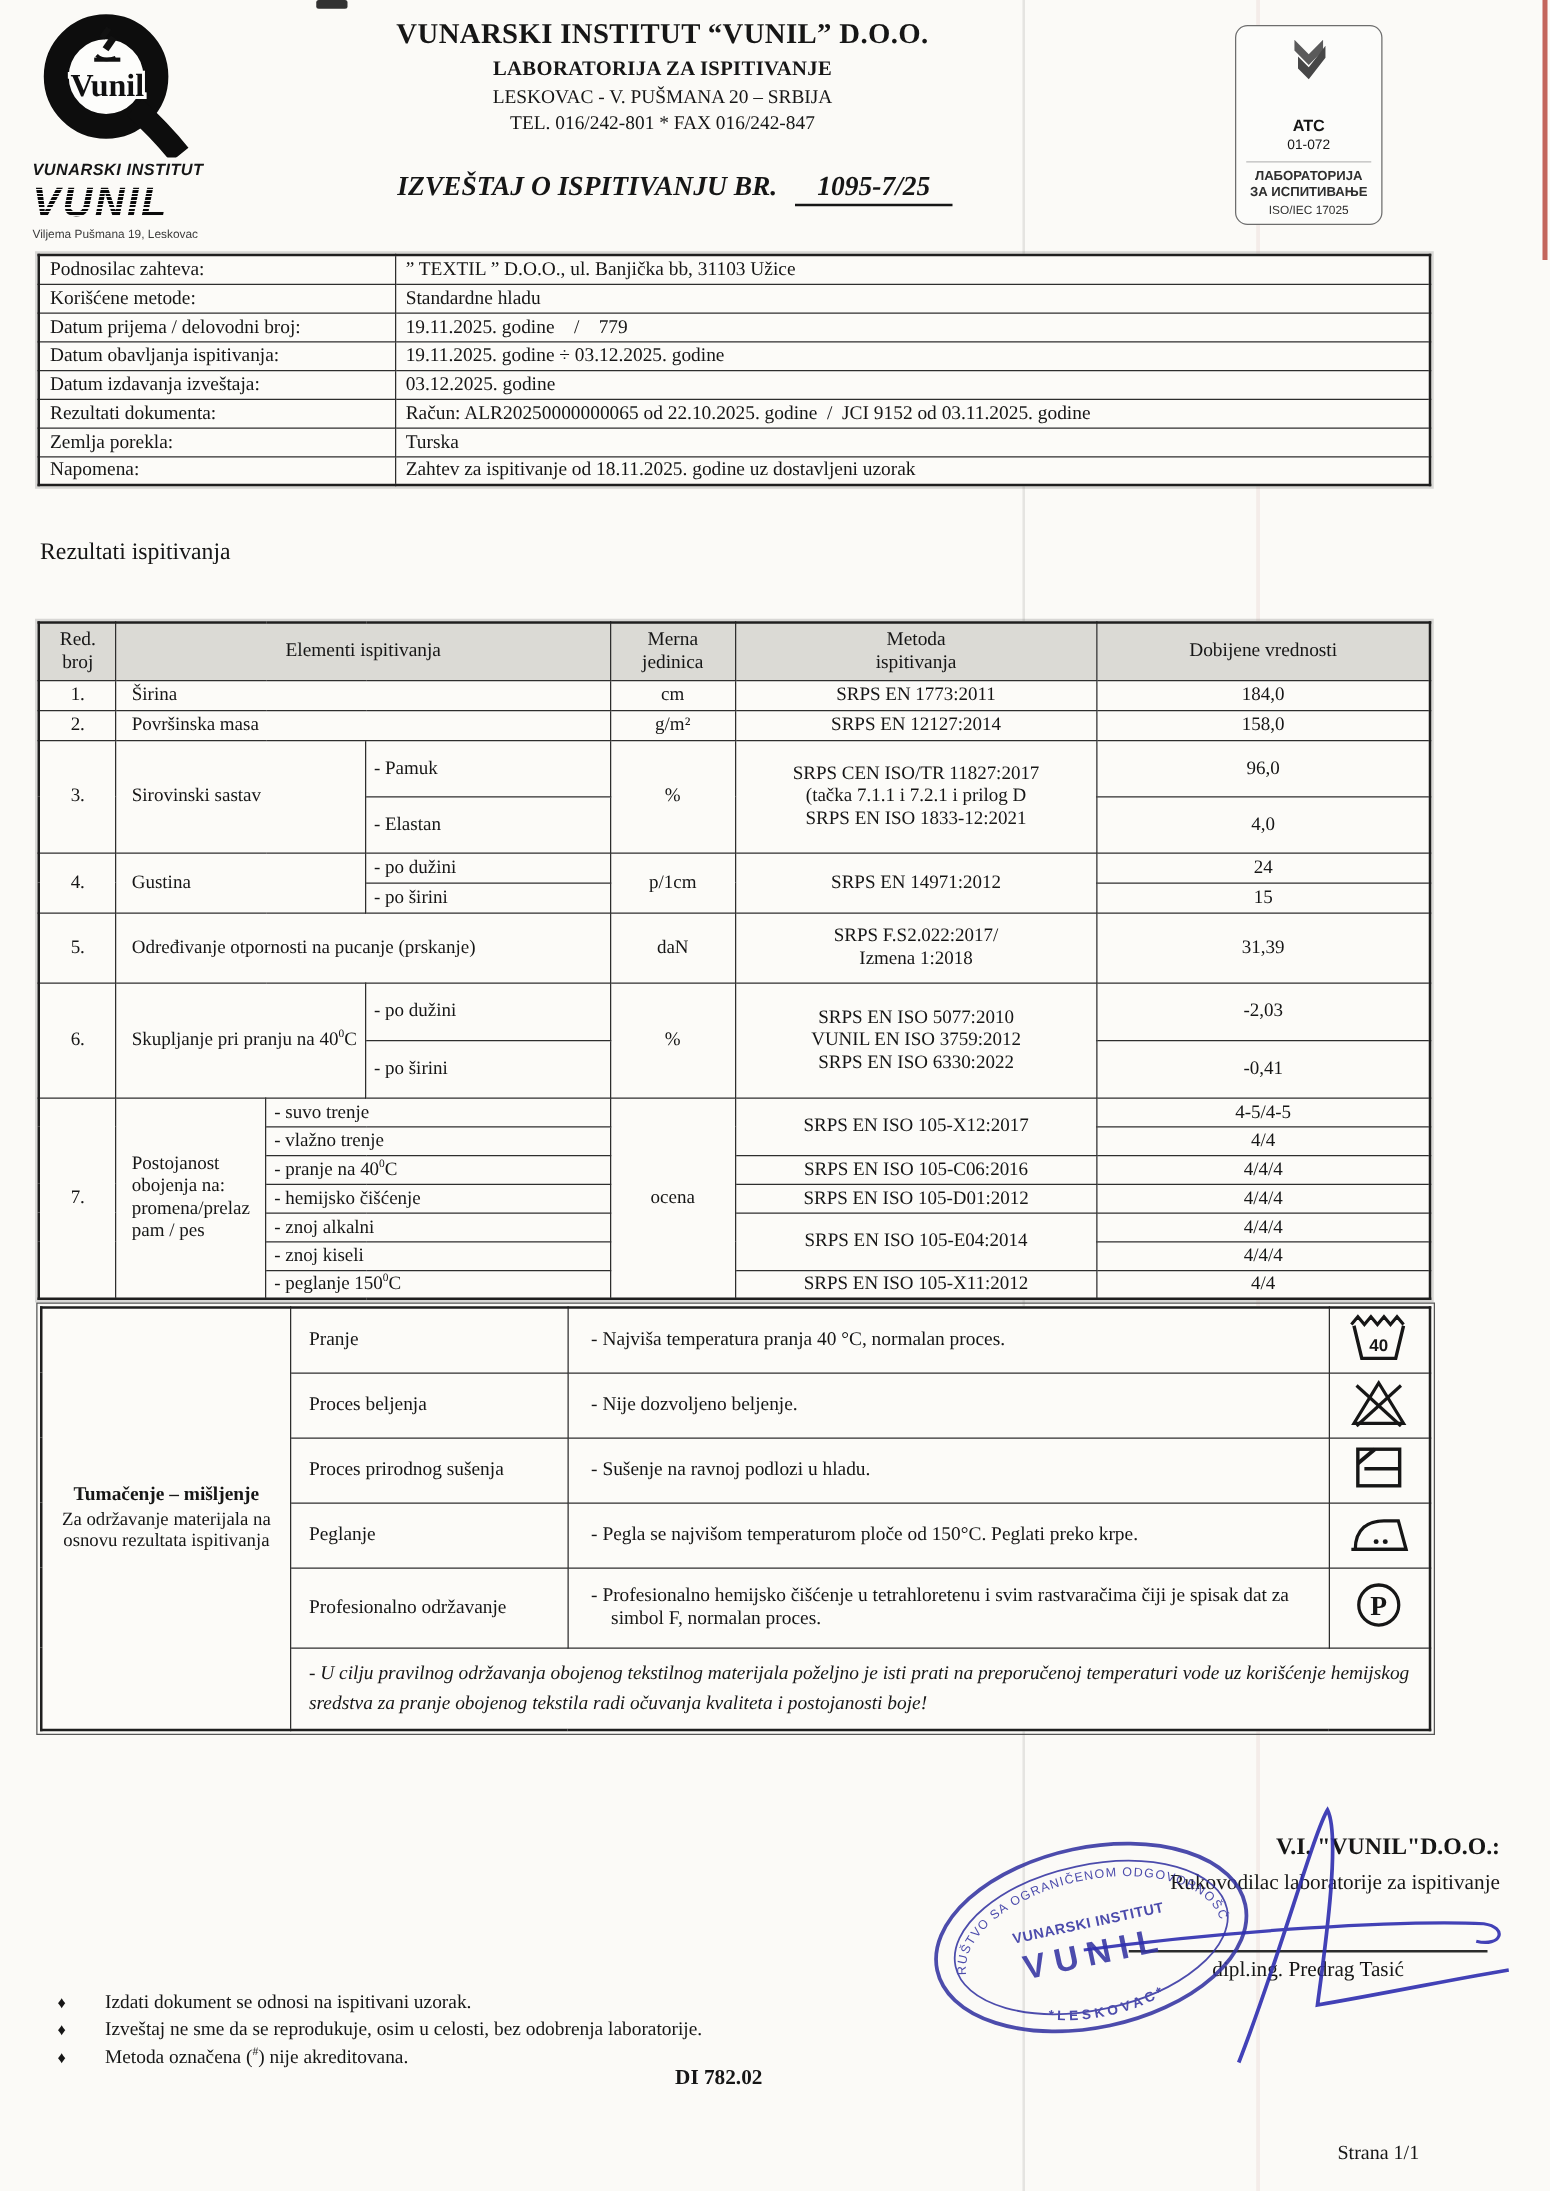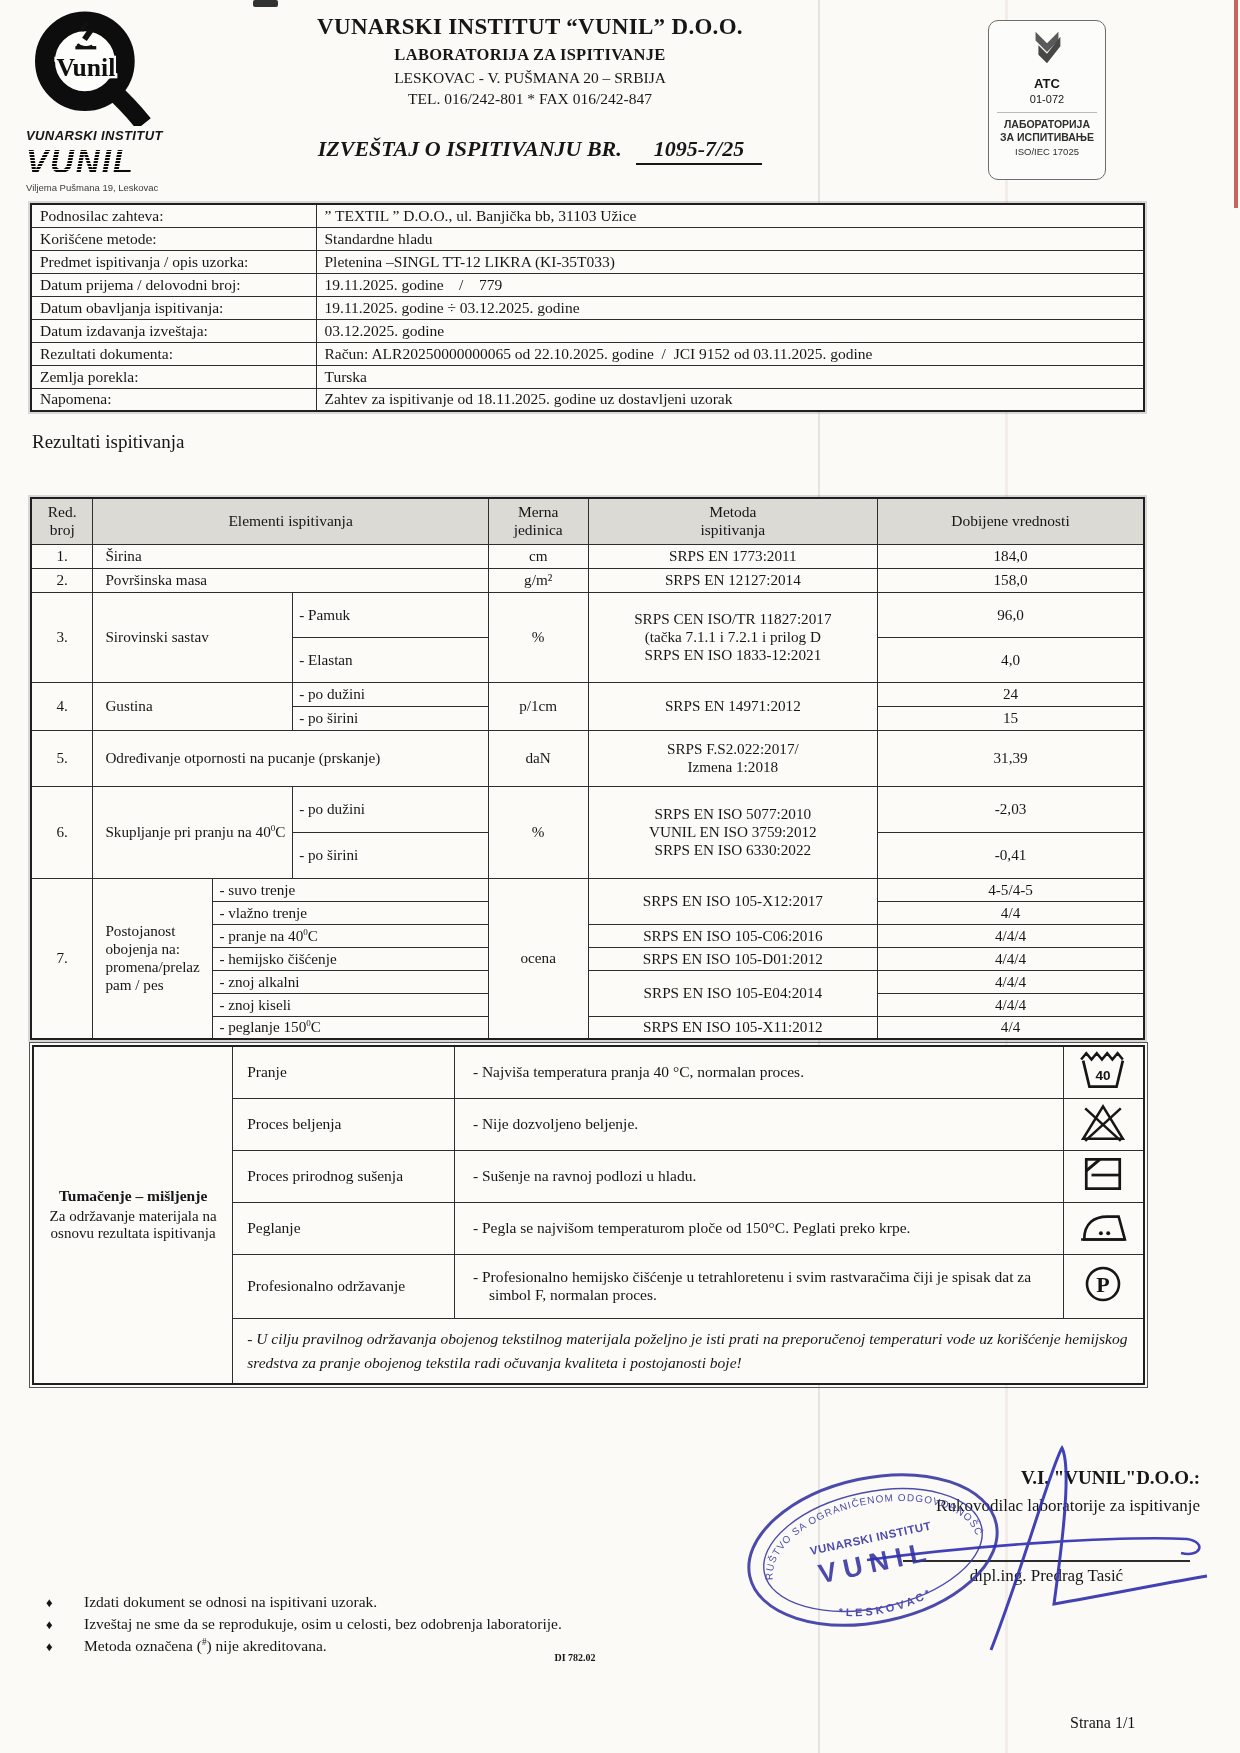--- a/index.html
+++ b/index.html
@@ -44,7 +44,7 @@
 
   .badge{ position:absolute; left:988px; top:20px; width:118px; height:160px;
     border:1.5px solid #6d6d6d; border-radius:10px; text-align:center; padding-top:8px; background:#fcfcfa; }
-  .badge-name{ font-family:"Liberation Sans",sans-serif; font-weight:bold; font-size:13px; margin-top:1px; }
+  .badge-name{ font-family:"Liberation Sans",sans-serif; font-weight:bold; font-size:13px; margin-top:17px; }
   .badge-code{ font-family:"Liberation Sans",sans-serif; font-size:11px; margin-top:2px; }
   .badge-sep{ border-top:1px solid #bbb; margin:7px 8px 5px 8px; }
   .badge-l12{ font-family:"Liberation Sans",sans-serif; font-size:10.5px; font-weight:bold; color:#2e2e2e; line-height:1.25; }

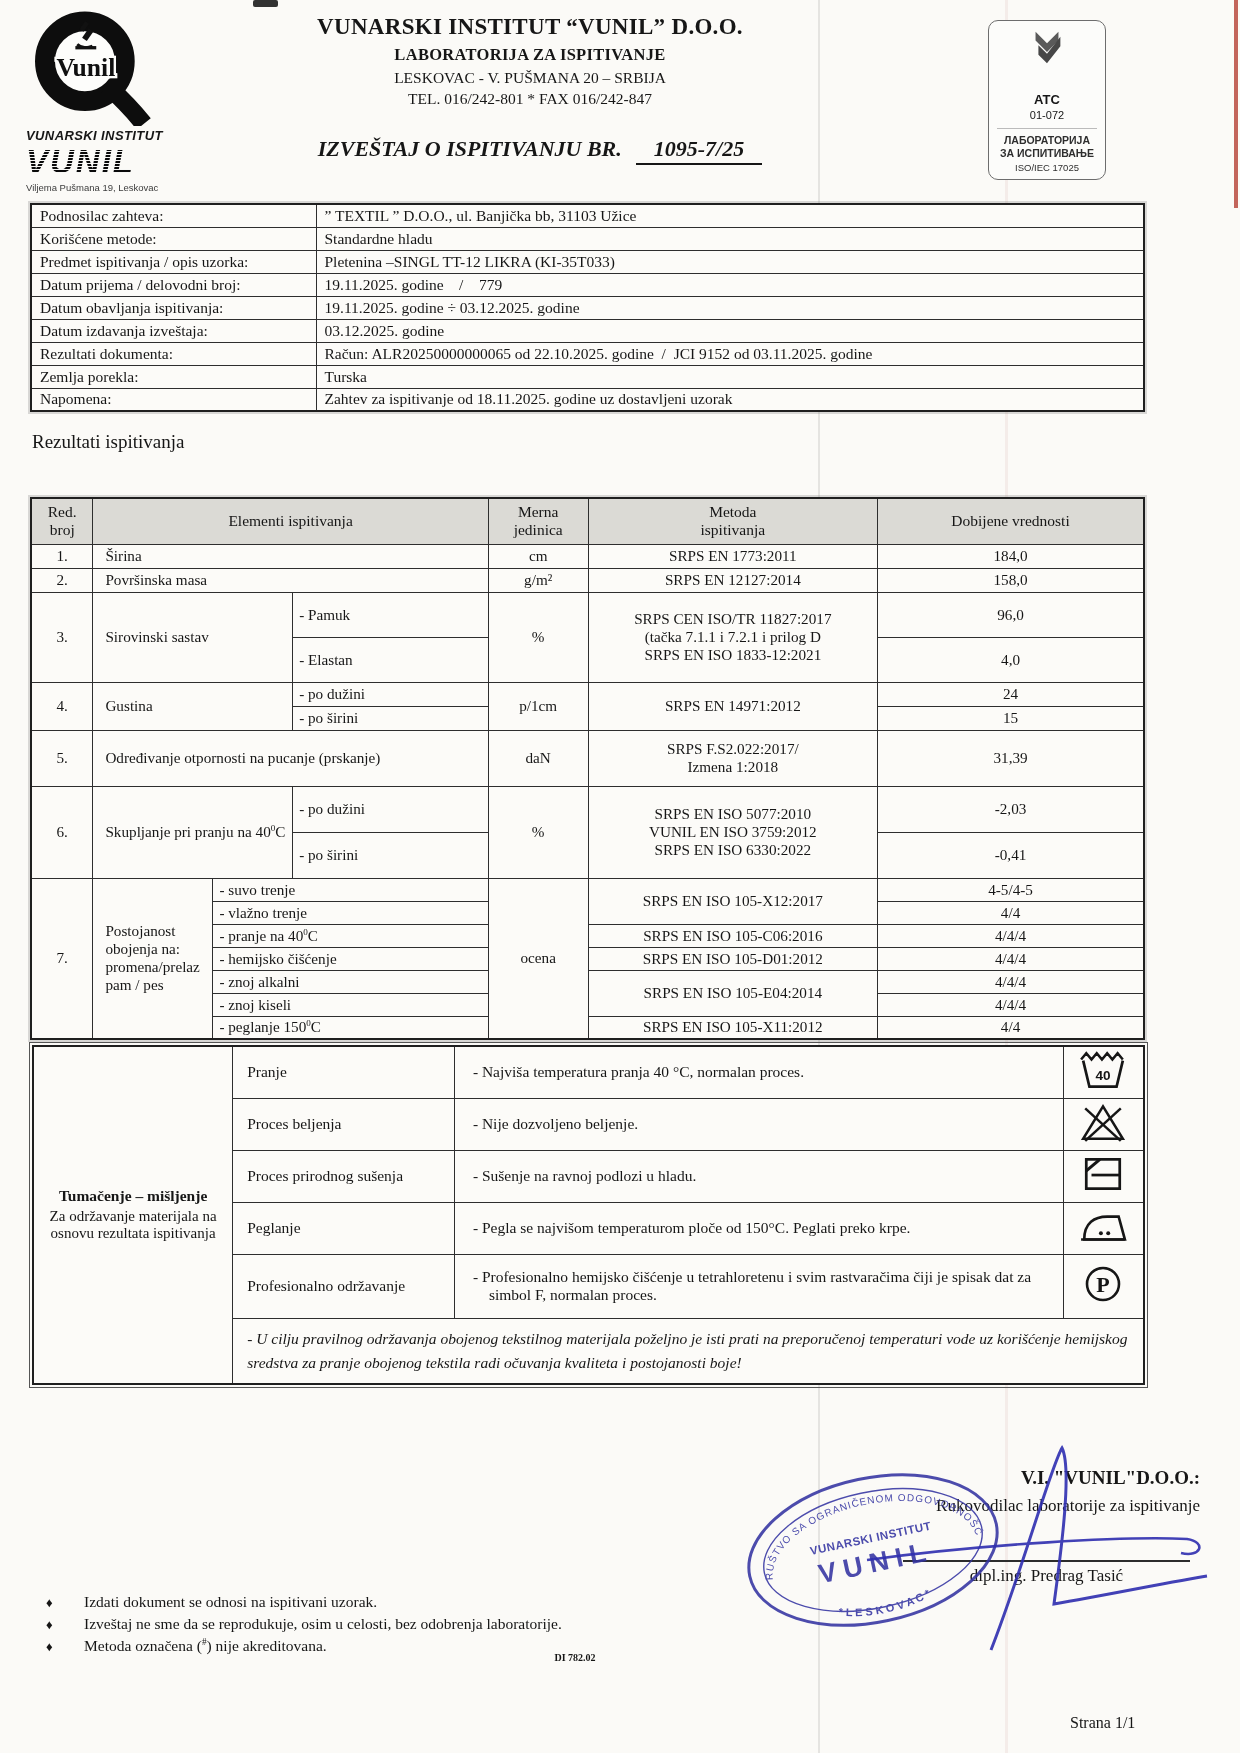--- a/index.html
+++ b/index.html
@@ -159,10 +159,6 @@
       <tr>
         <td class="info-label">Korišćene metode:</td>
         <td>Standardne hladu</td>
-        </tr>
-      <tr>
-        <td class="info-label">Predmet ispitivanja / opis uzorka:</td>
-        <td>Pletenina –SINGL TT-12 LIKRA (KI-35T033)</td>
         </tr>
       <tr>
         <td class="info-label">Datum prijema / delovodni broj:</td>

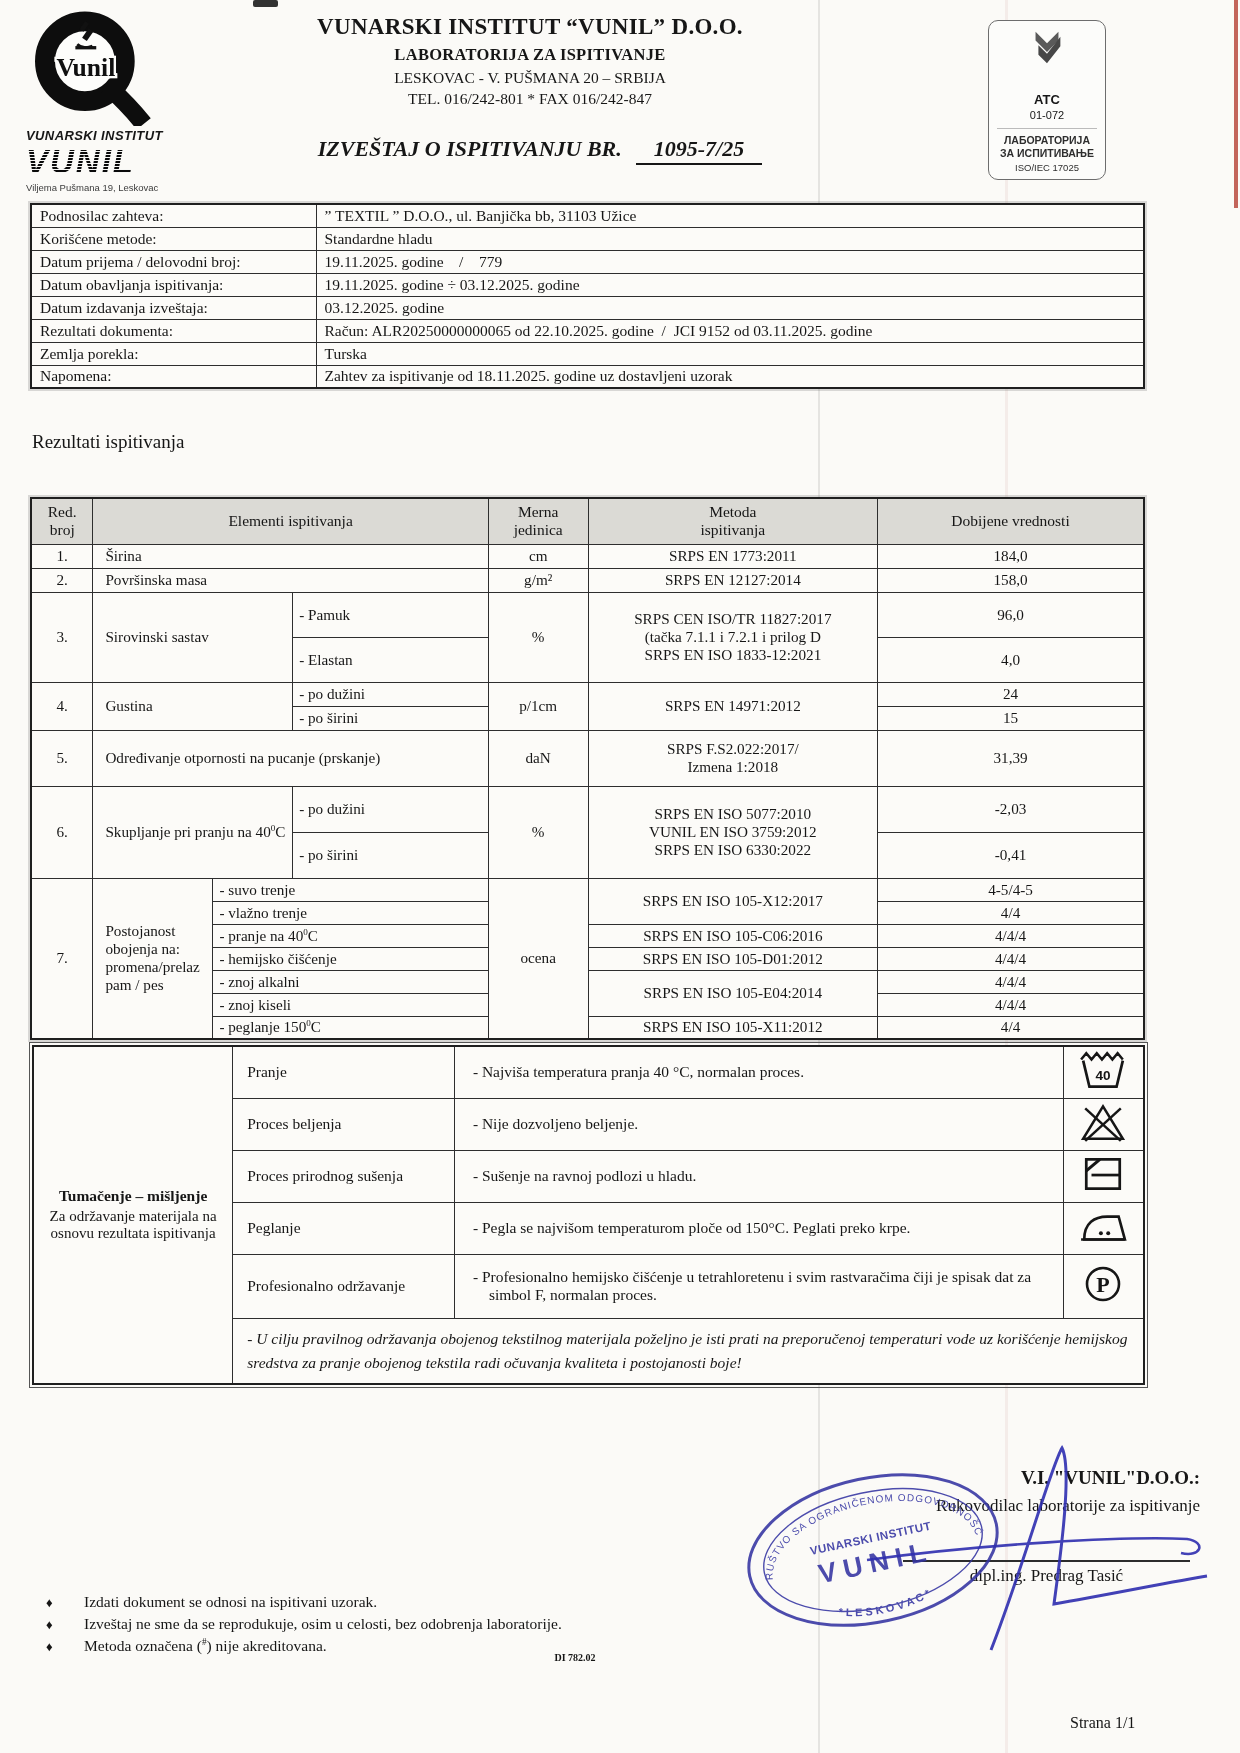--- a/index.html
+++ b/index.html
@@ -95,7 +95,7 @@
   .foot-bullets{ position:absolute; left:38px; top:1593px; font-size:15.5px; }
   .foot-row{ height:22px; display:flex; align-items:baseline; }
   .diamond{ width:46px; text-align:left; padding-left:8px; font-size:13px; }
-  .doc-code{ position:absolute; left:0; top:1652px; width:1150px; text-align:center; font-weight:bold; font-size:10px; }
+  .doc-code{ position:absolute; left:0; top:1652px; width:1150px; text-align:center; font-weight:bold; font-size:17px; }
   .page-no{ position:absolute; left:1070px; top:1714px; font-size:16px; }
 </style>
 </head>

